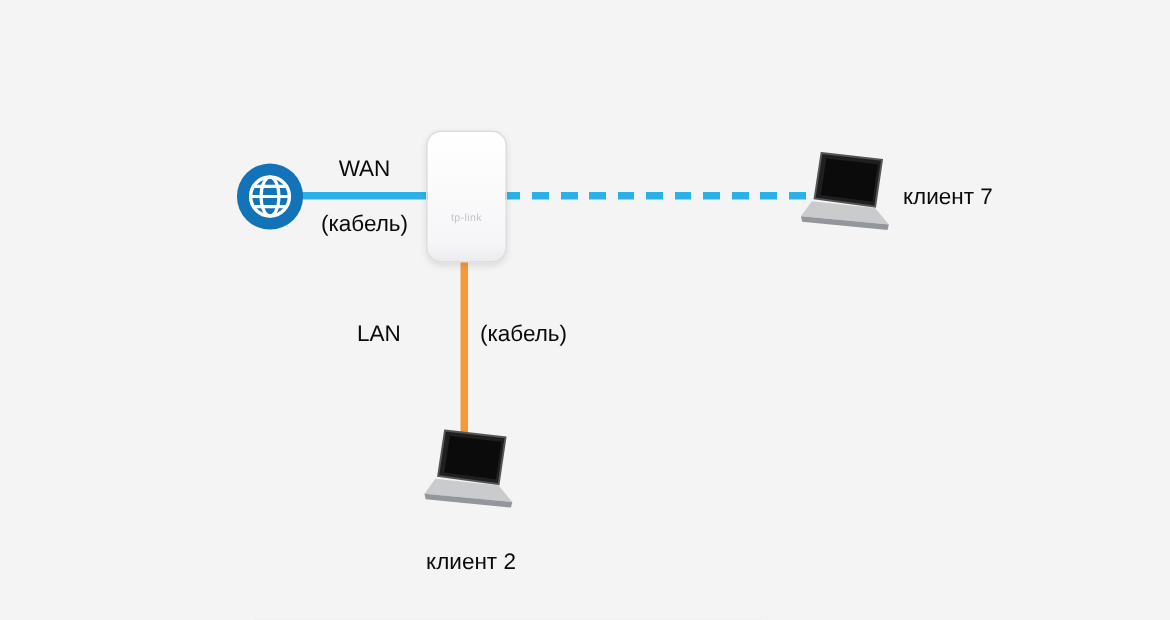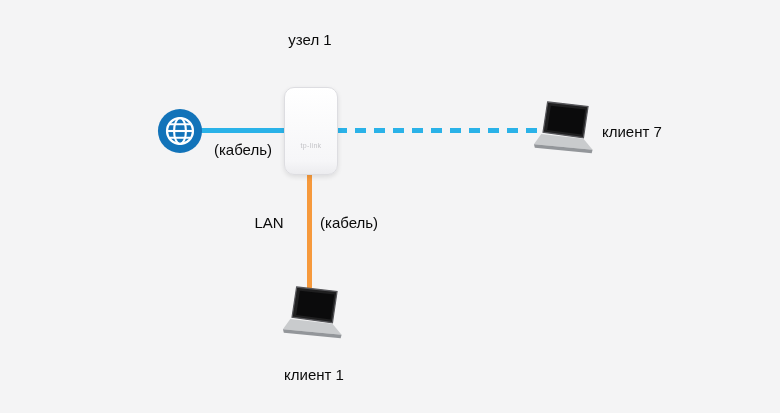--- a/index.html
+++ b/index.html
@@ -101,7 +101,6 @@
     <span class="router-logo">tp-link</span>
   </div>
   <div class="label center router-title">
-    <div>узел 1</div>
   </div>
 
   <div class="laptop laptop-client2">

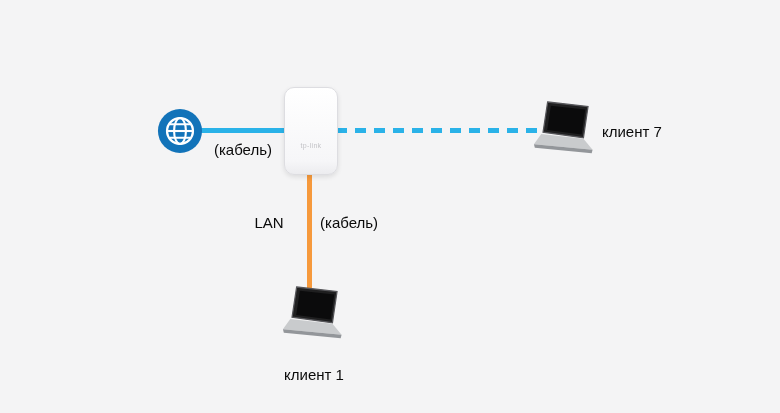--- a/index.html
+++ b/index.html
@@ -121,6 +121,7 @@
     </svg>
   </div>
 
+  <div class="label center wan-label">WAN</div>
   <div class="label center wan-sublabel">(кабель)</div>
   <div class="label lan-label">LAN</div>
   <div class="label lan-sublabel">(кабель)</div>

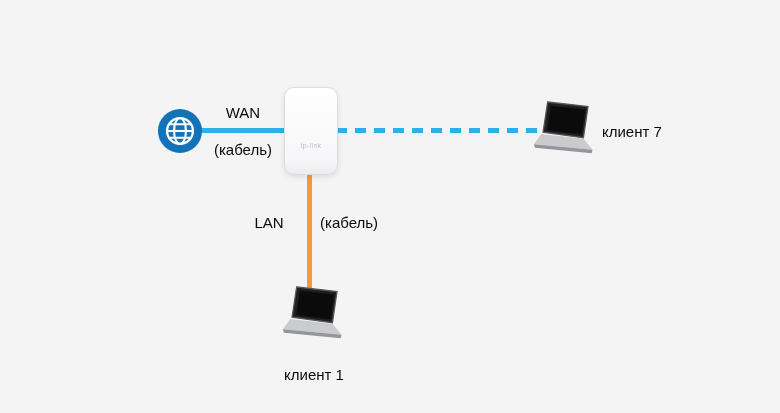--- a/index.html
+++ b/index.html
@@ -73,7 +73,7 @@
   .wan-label{left:198px;width:90px;top:104px;}
   .wan-sublabel{left:198px;width:90px;top:141px;}
   .wifi-label{left:420px;width:90px;top:104px;}
-  .lan-label{left:238px;width:62px;top:214px;text-align:center;}
+  .lan-label{left:238px;width:62px;top:214px;text-align:left;}
   .lan-sublabel{left:320px;top:214px;}
   .client2-label{left:602px;top:123px;}
   .client1-label{left:268px;width:92px;top:366px;}

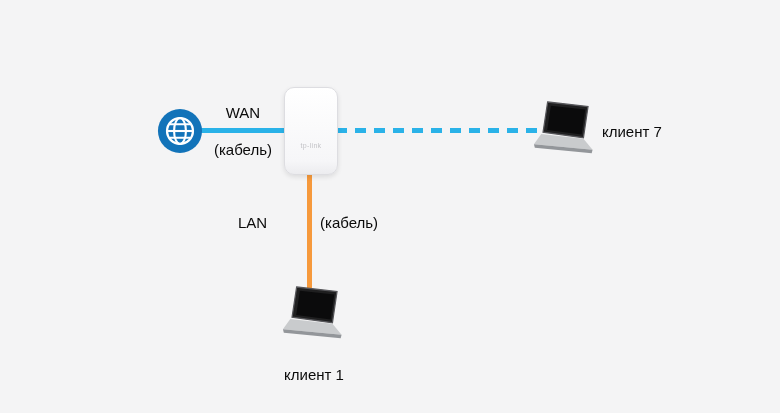--- a/index.html
+++ b/index.html
@@ -127,7 +127,7 @@
   <div class="label lan-sublabel">(кабель)</div>
 
   <div class="label client2-label">клиент 7</div>
-  <div class="label center client1-label">клиент 1</div>
+  <div class="label center client1-label">клиент 2</div>
 
 </div>
 

